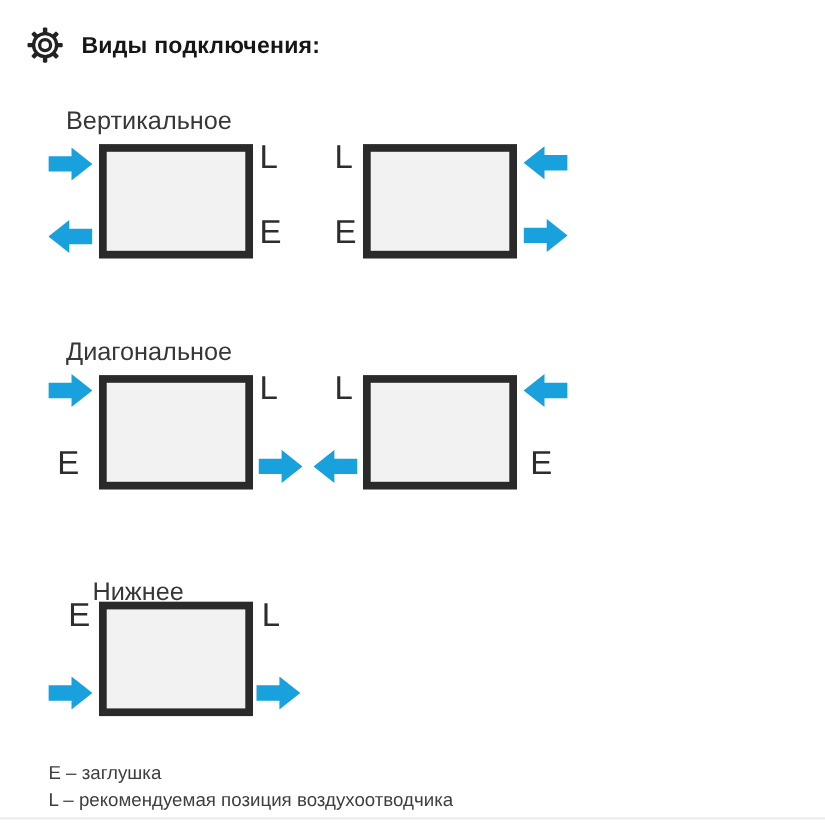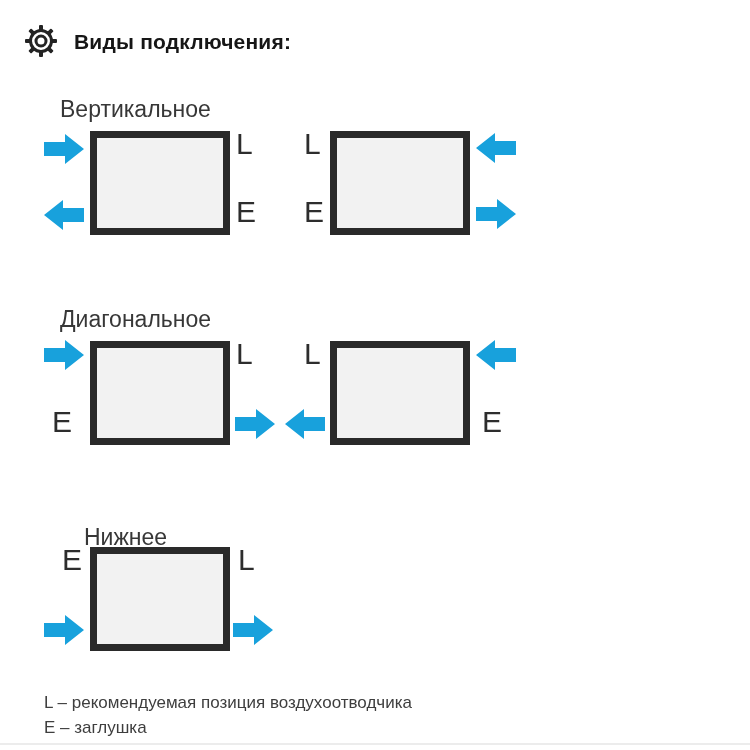--- a/index.html
+++ b/index.html
@@ -132,8 +132,8 @@
   </div>
 
   <div class="legend">
+    <div>E – заглушка</div>
     <div>L – рекомендуемая позиция воздухоотводчика</div>
-    <div>E – заглушка</div>
   </div>
 
   <div class="bottom-divider"></div>

